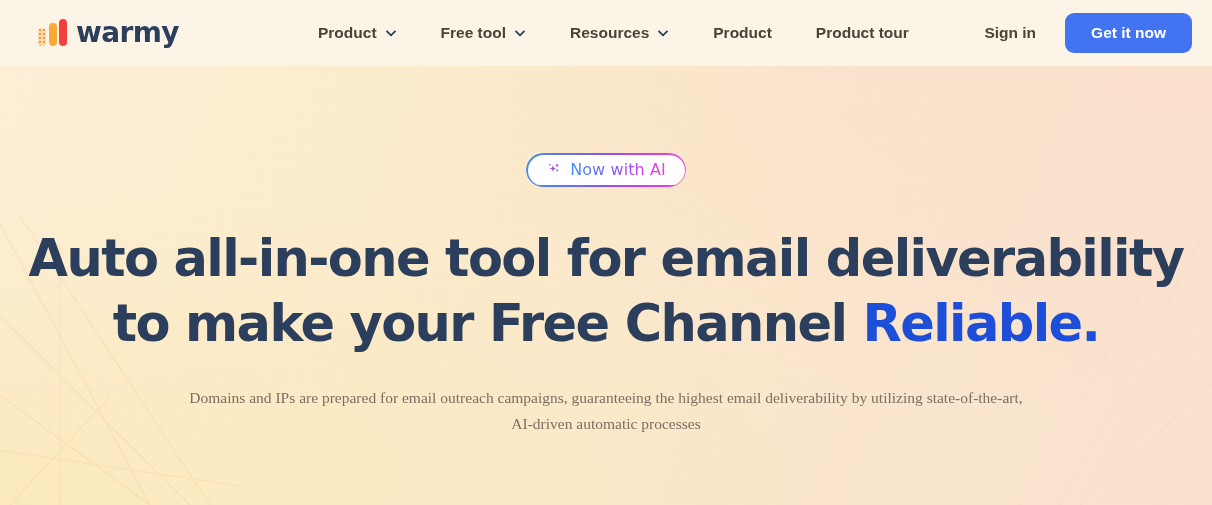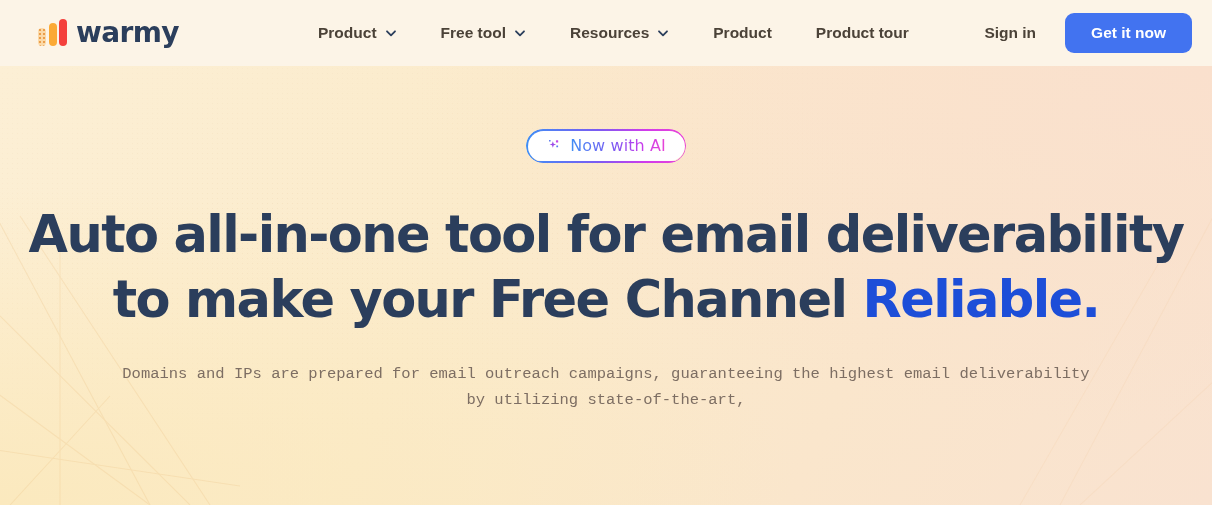--- a/index.html
+++ b/index.html
@@ -95,7 +95,7 @@
   .hero-content {
     position:absolute; inset:0;
     display:flex; flex-direction:column; align-items:center;
-    padding-top:64px;
+    padding-top:88px;
   }
 
   

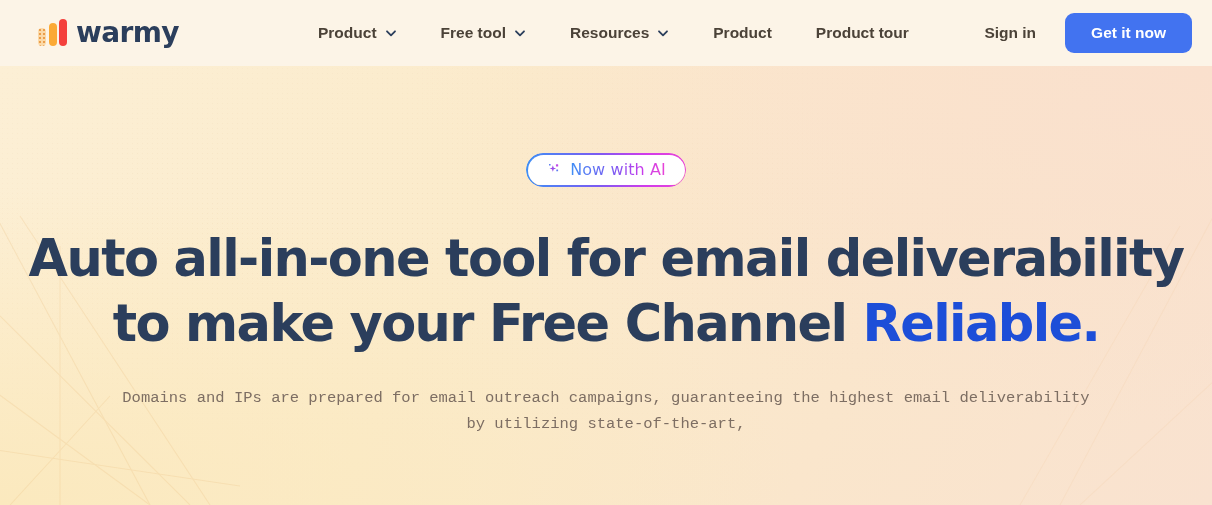--- a/index.html
+++ b/index.html
@@ -146,7 +146,7 @@
     line-height:1.72;
     color:#7D6E63;
     max-width:980px;
-    font-family:Liberation Mono, monospace;
+    font-family:Liberation Serif, serif;
   }
 </style>
 </head>

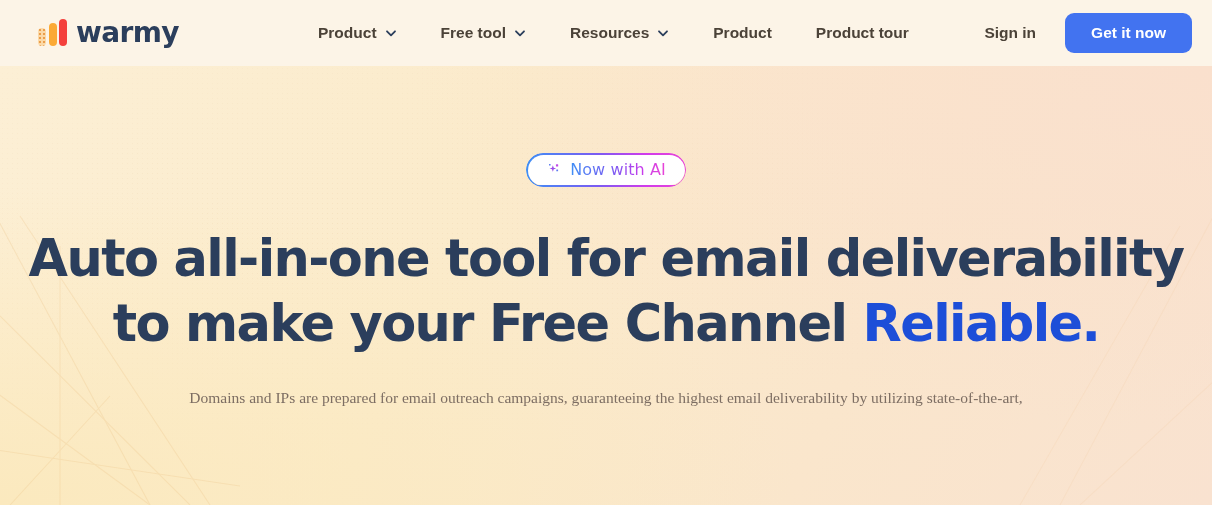--- a/index.html
+++ b/index.html
@@ -254,6 +254,7 @@
 
       <p class="subtitle">
         <span>Domains and IPs are prepared for email outreach campaigns, guaranteeing the highest email deliverability by utilizing state-of-the-art,</span><br>
+        <span>AI-driven automatic processes</span>
       </p>
 
     </div>

